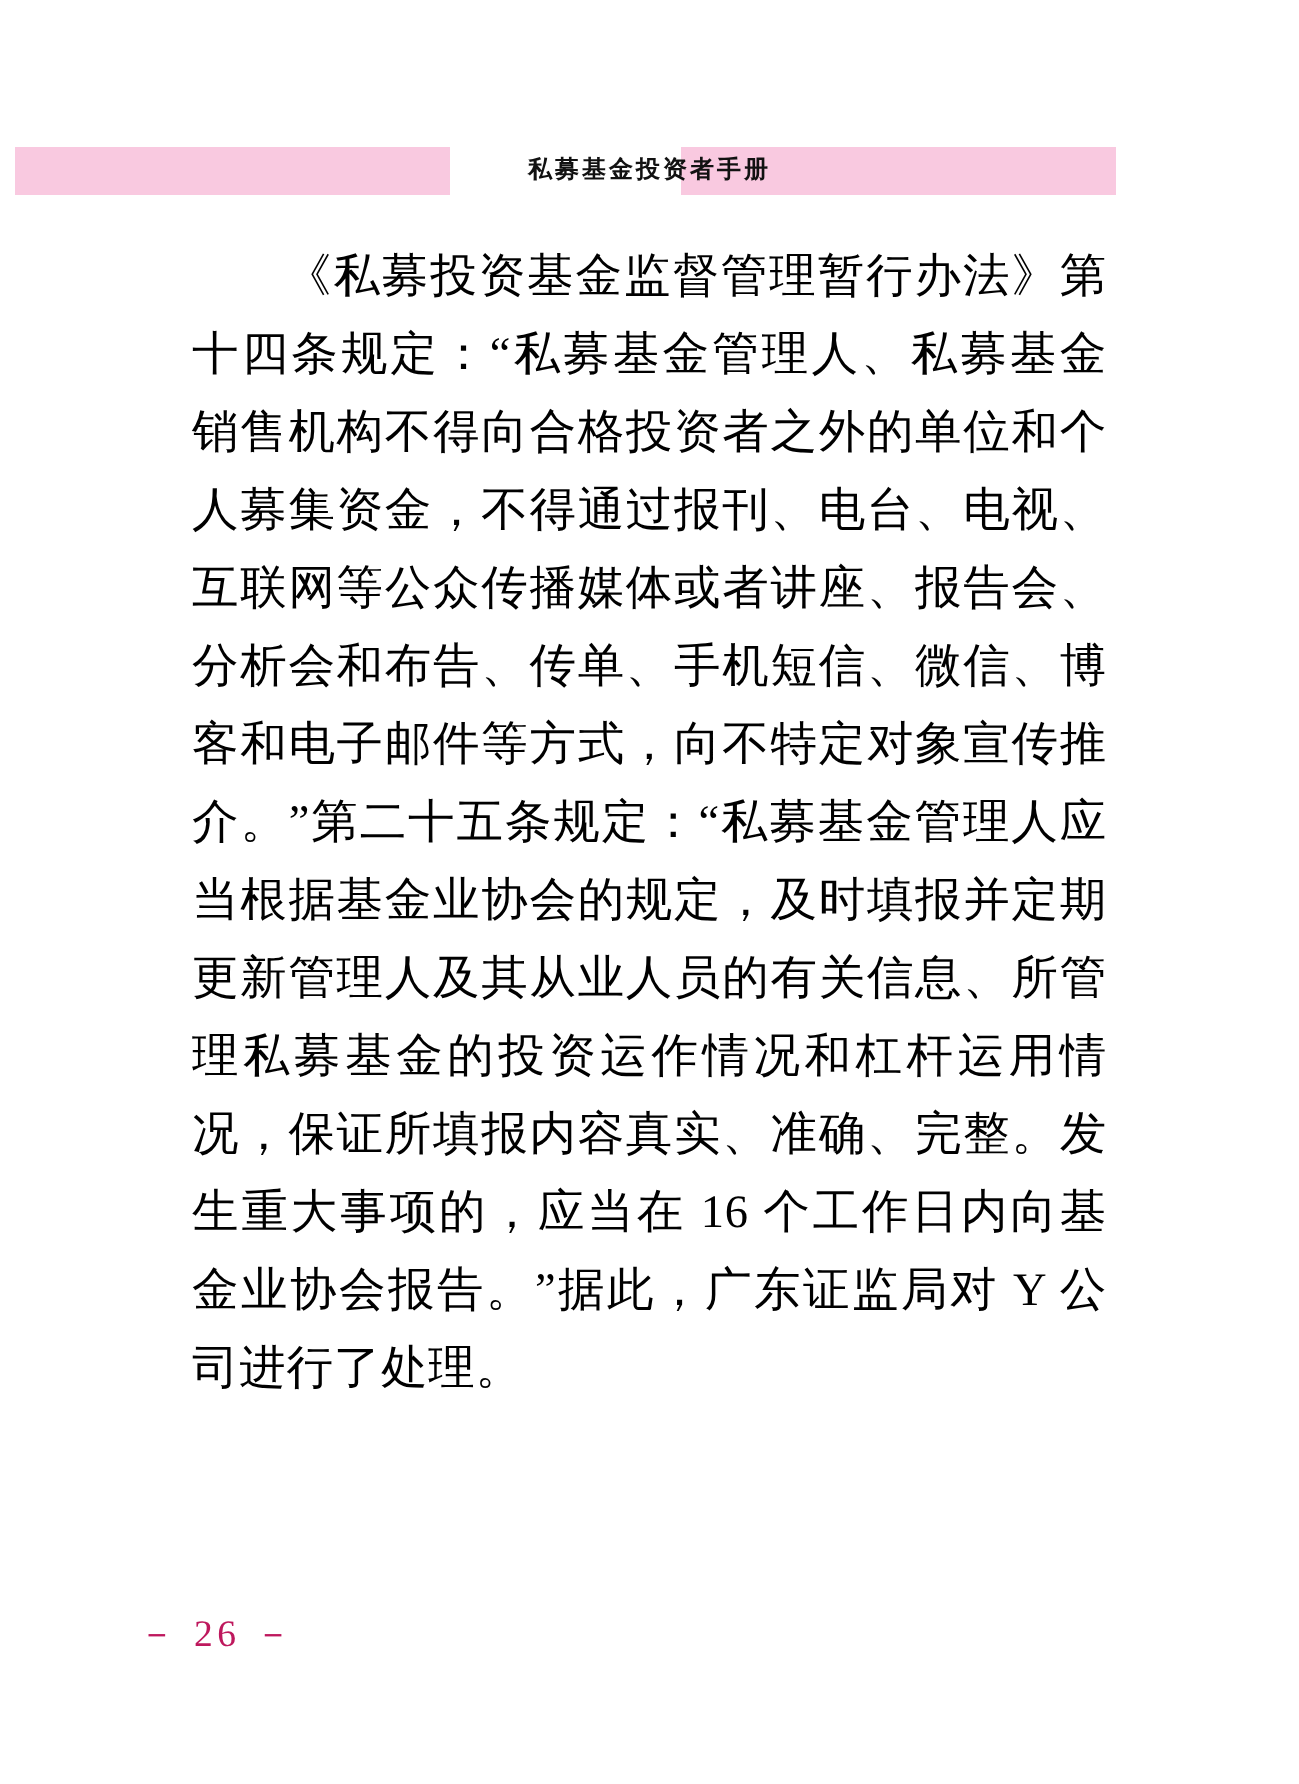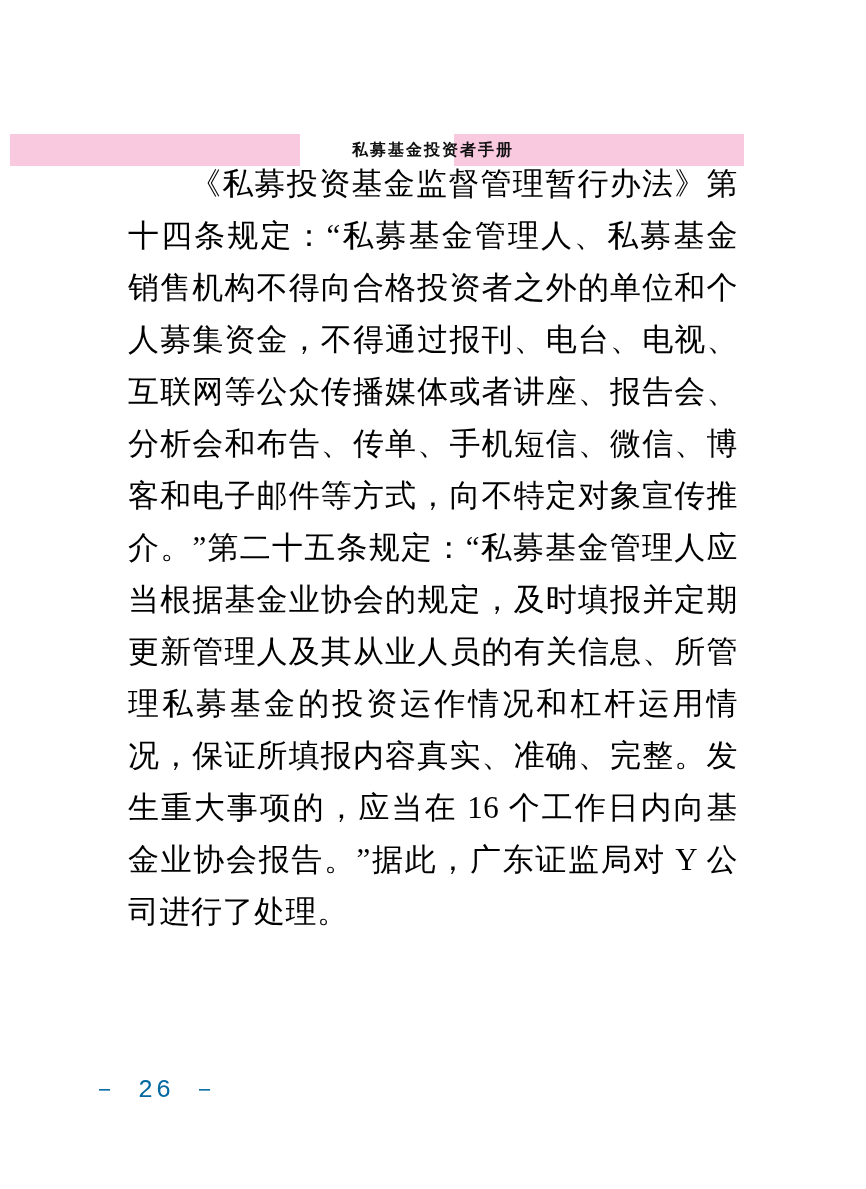--- a/index.html
+++ b/index.html
@@ -30,7 +30,6 @@
     top: 98px;
     width: 754px;
     height: 32px;
-    margin-top: 36px;
   }
   .header-band {
     position: absolute;

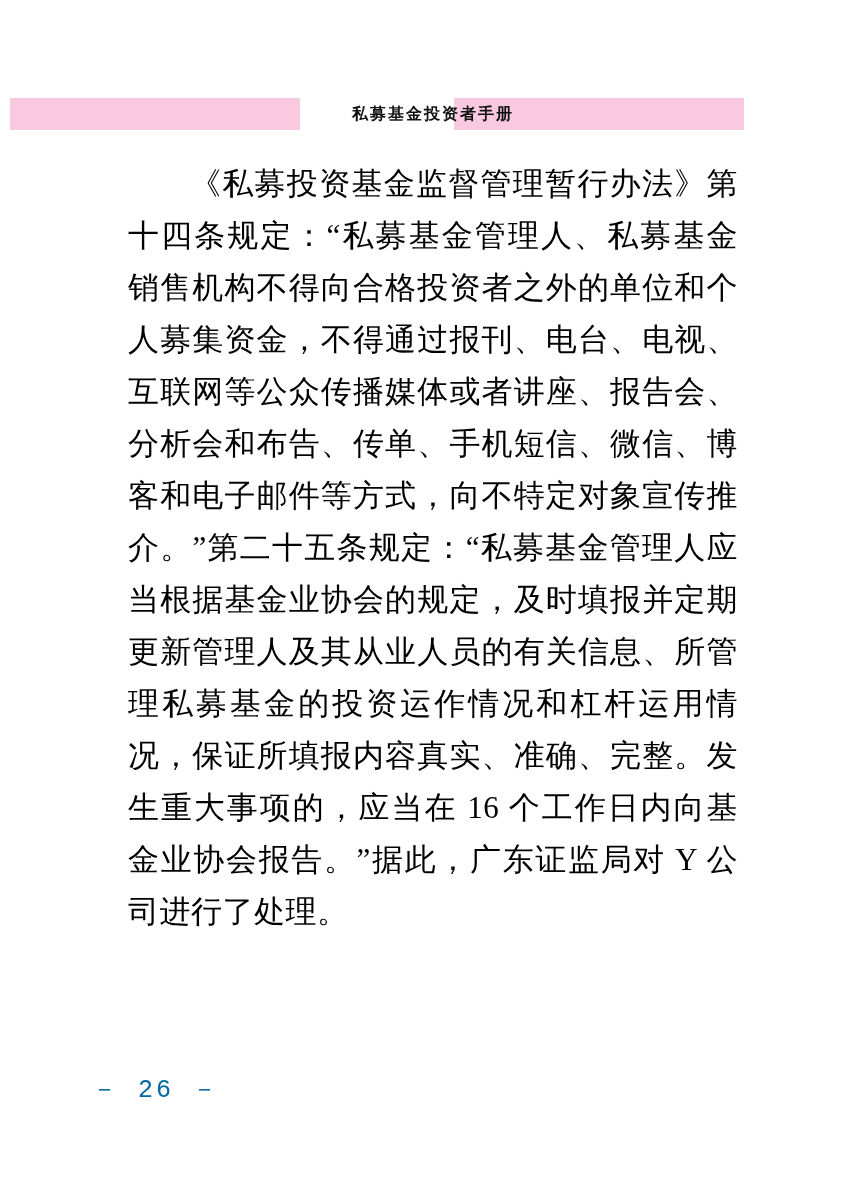--- a/index.html
+++ b/index.html
@@ -89,9 +89,9 @@
     height: 40px;
   }
   .page-number {
-    font-family: Liberation Mono, monospace;
+    font-family: Liberation Serif, serif;
     font-size: 25px;
-    color: #0369a1;
+    color: #be185d;
     letter-spacing: 3px;
     margin-top: 40px;
   }

